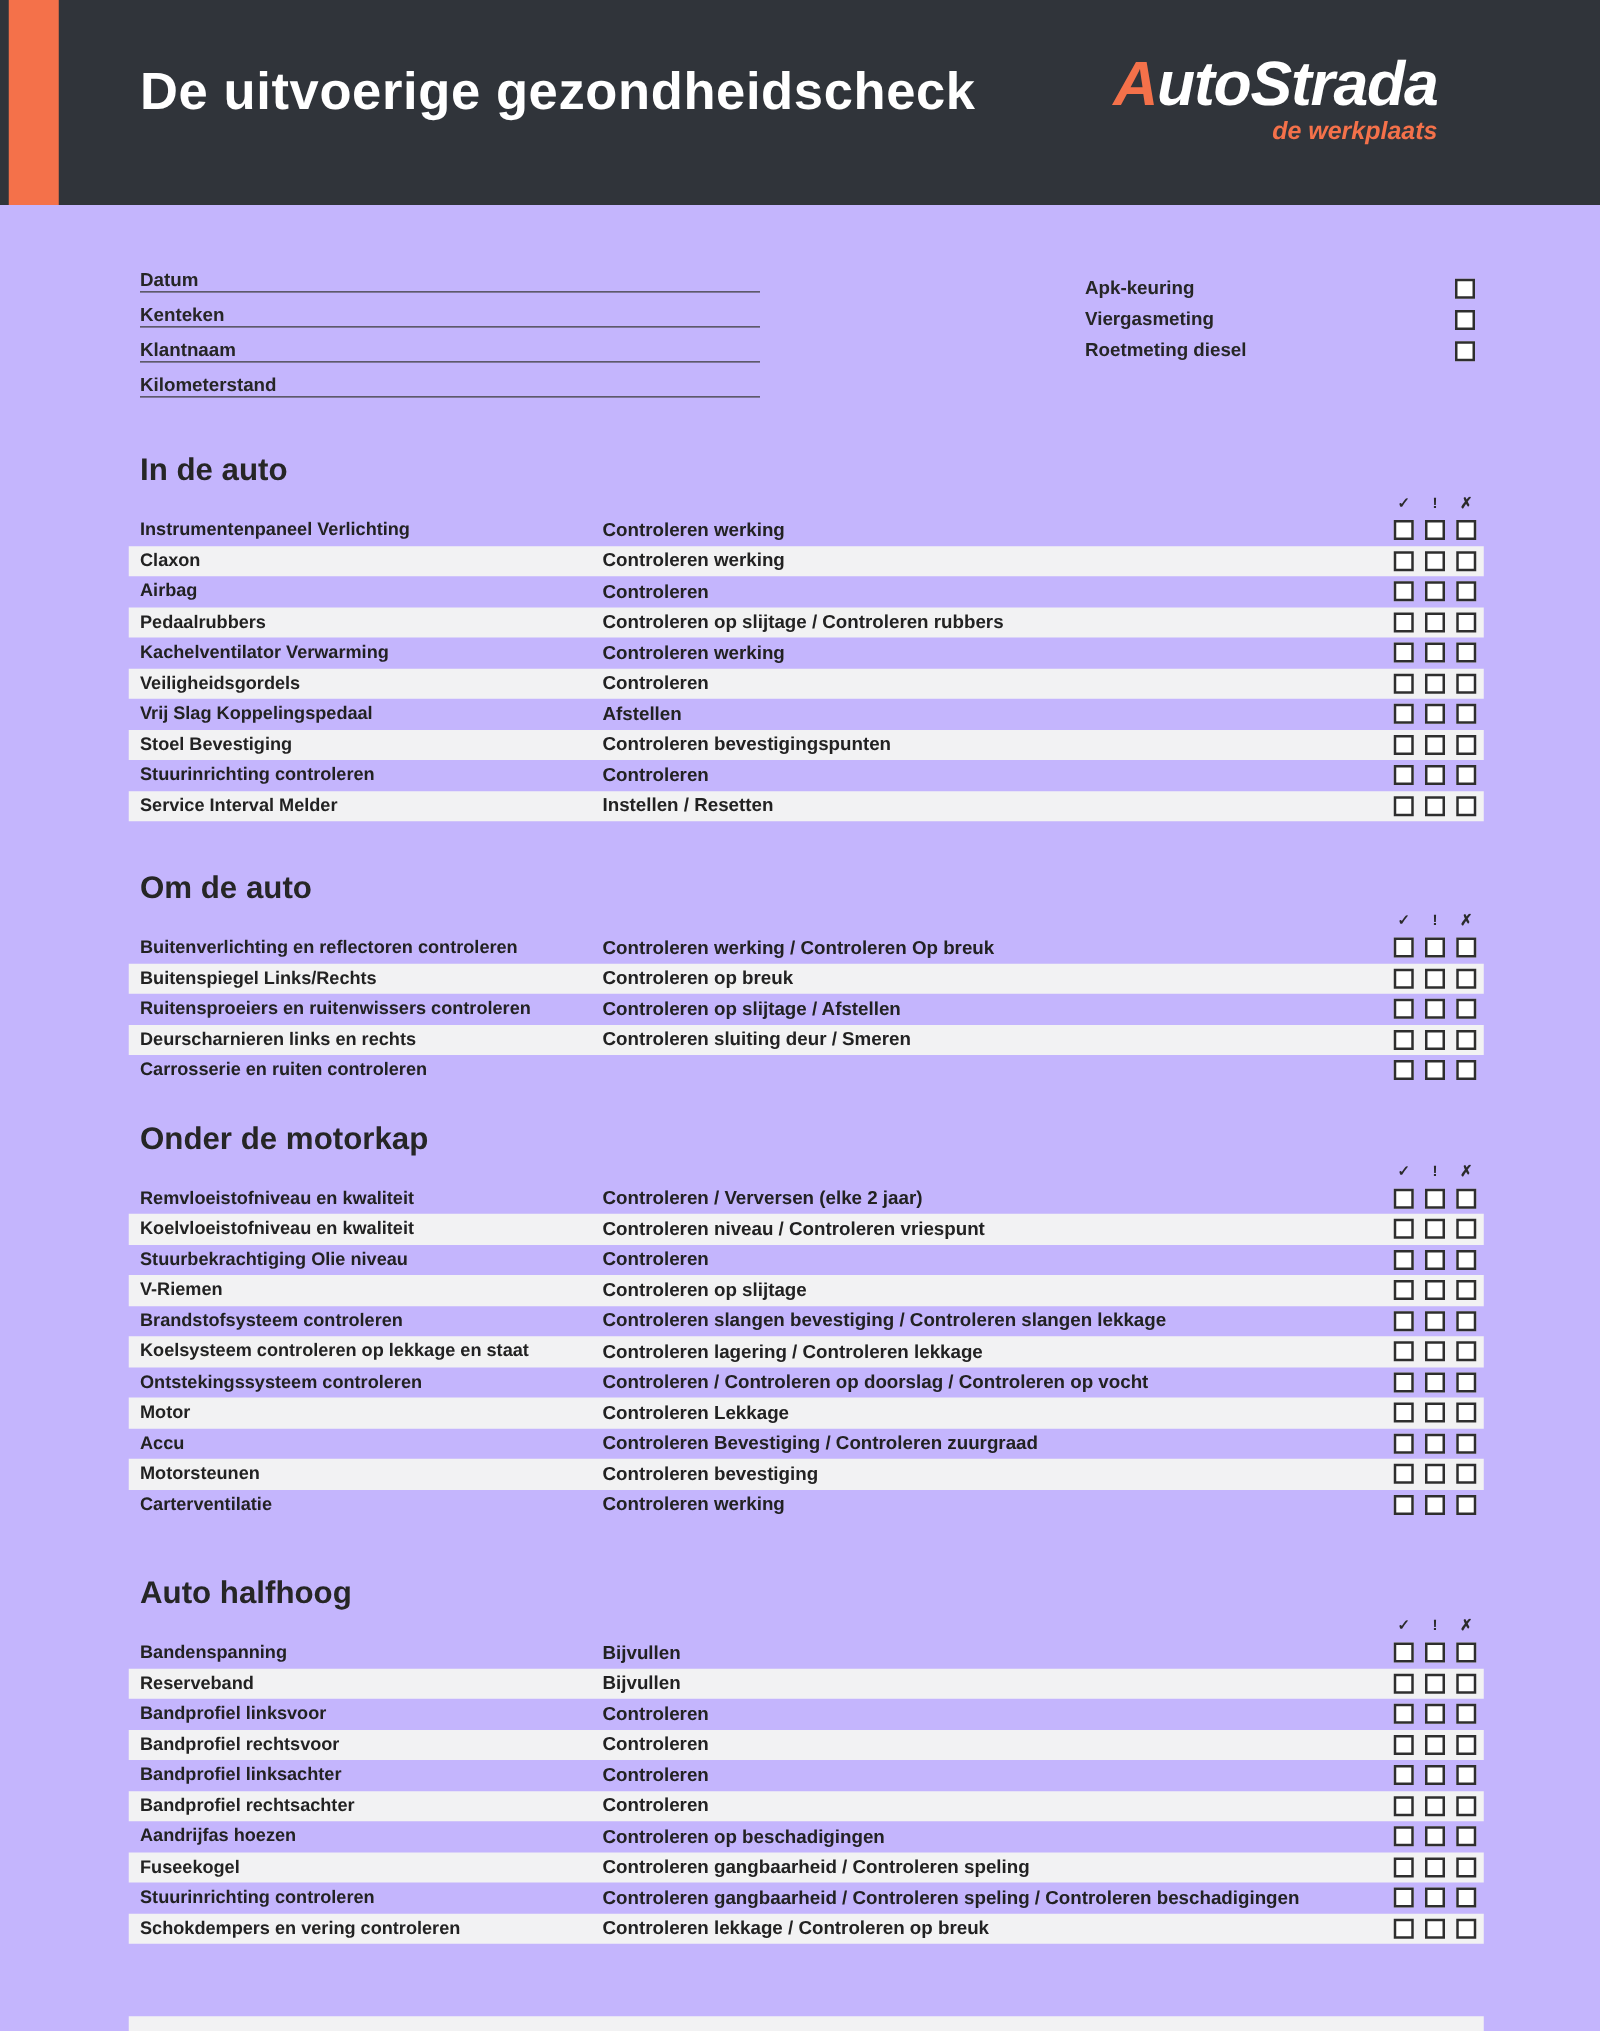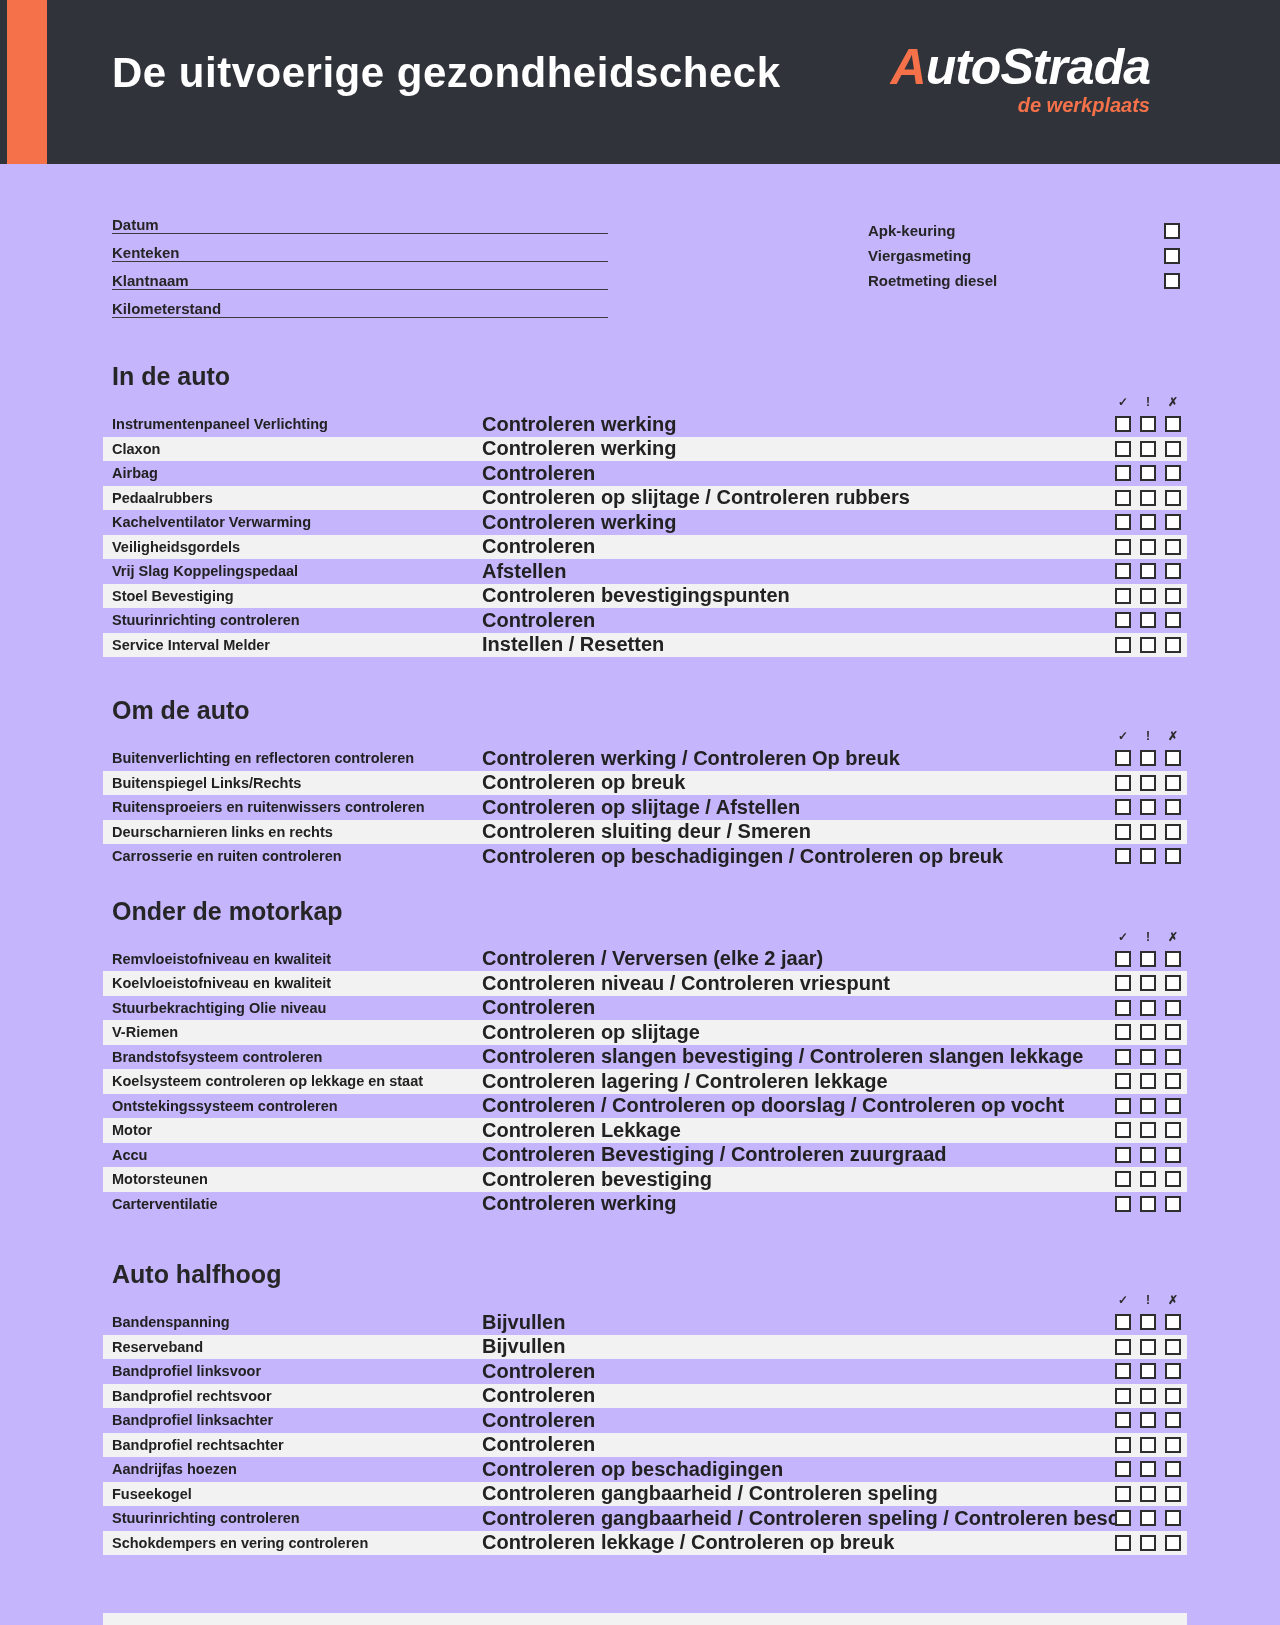--- a/index.html
+++ b/index.html
@@ -100,7 +100,7 @@
   }
   .row .task{
     flex:1;
-    font-size:20px;font-weight:700;color:#222;
+    font-size:15px;font-weight:700;color:#222;
     white-space:nowrap;overflow:hidden;
   }
   .row .boxes{

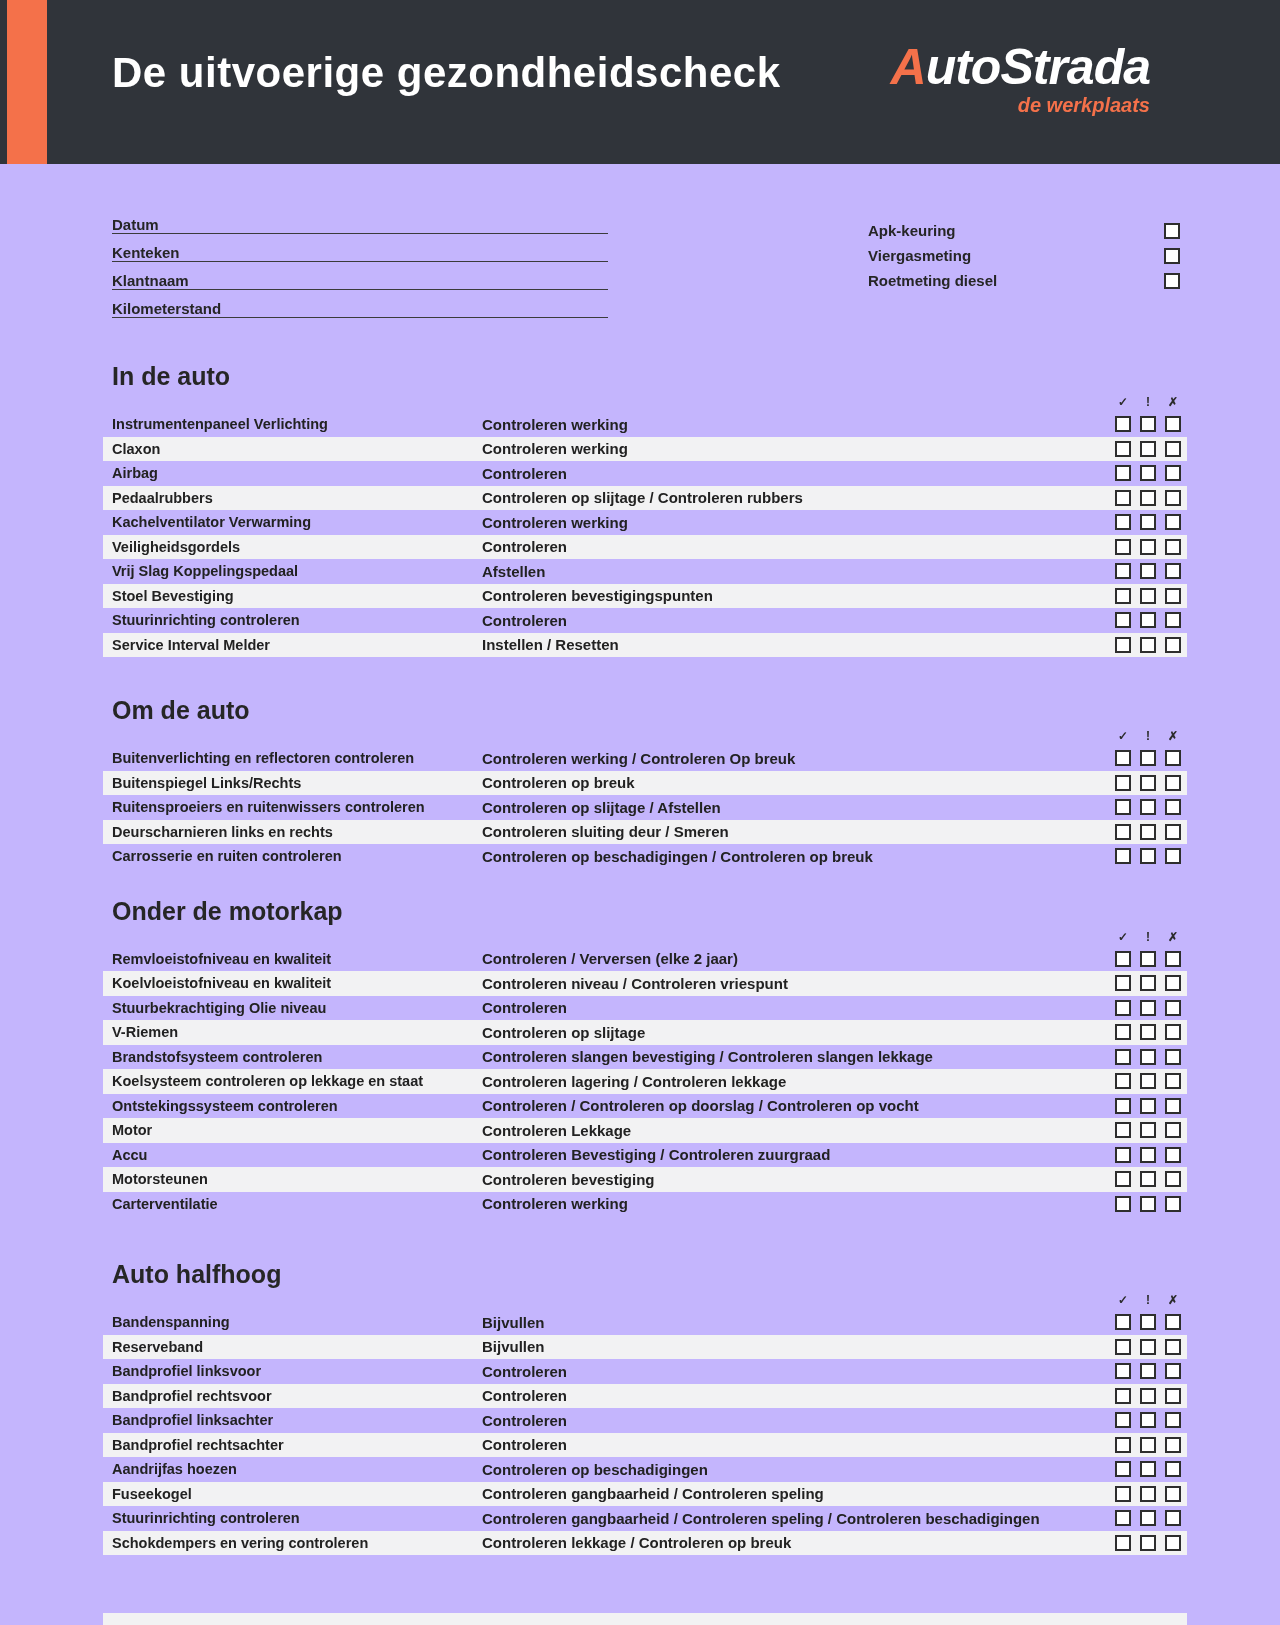--- a/index.html
+++ b/index.html
@@ -319,7 +319,6 @@
 
   <div class="row">
     <div class="name">Carrosserie en ruiten controleren</div>
-    <div class="task">Controleren op beschadigingen / Controleren op breuk</div>
     <div class="boxes">
       <span class="box"></span>
       <span class="box"></span>

